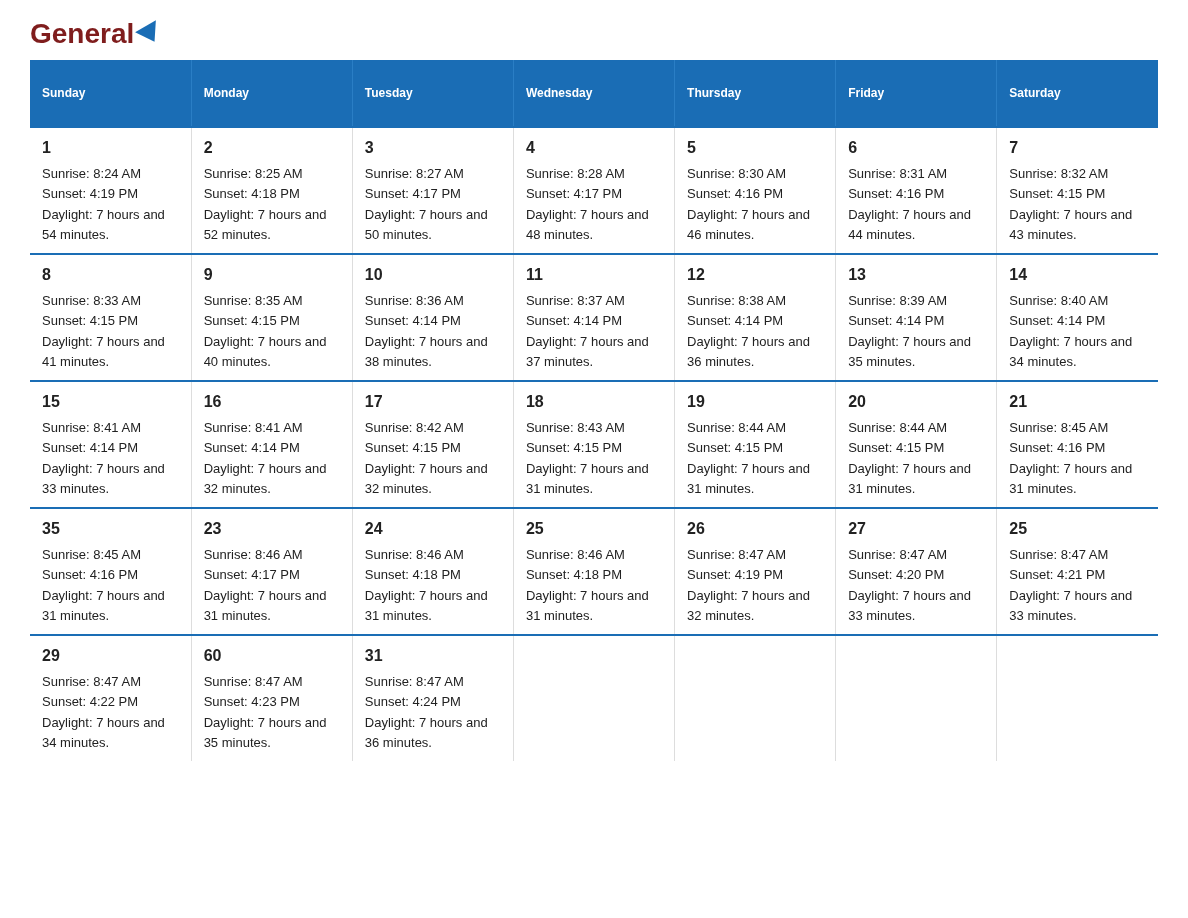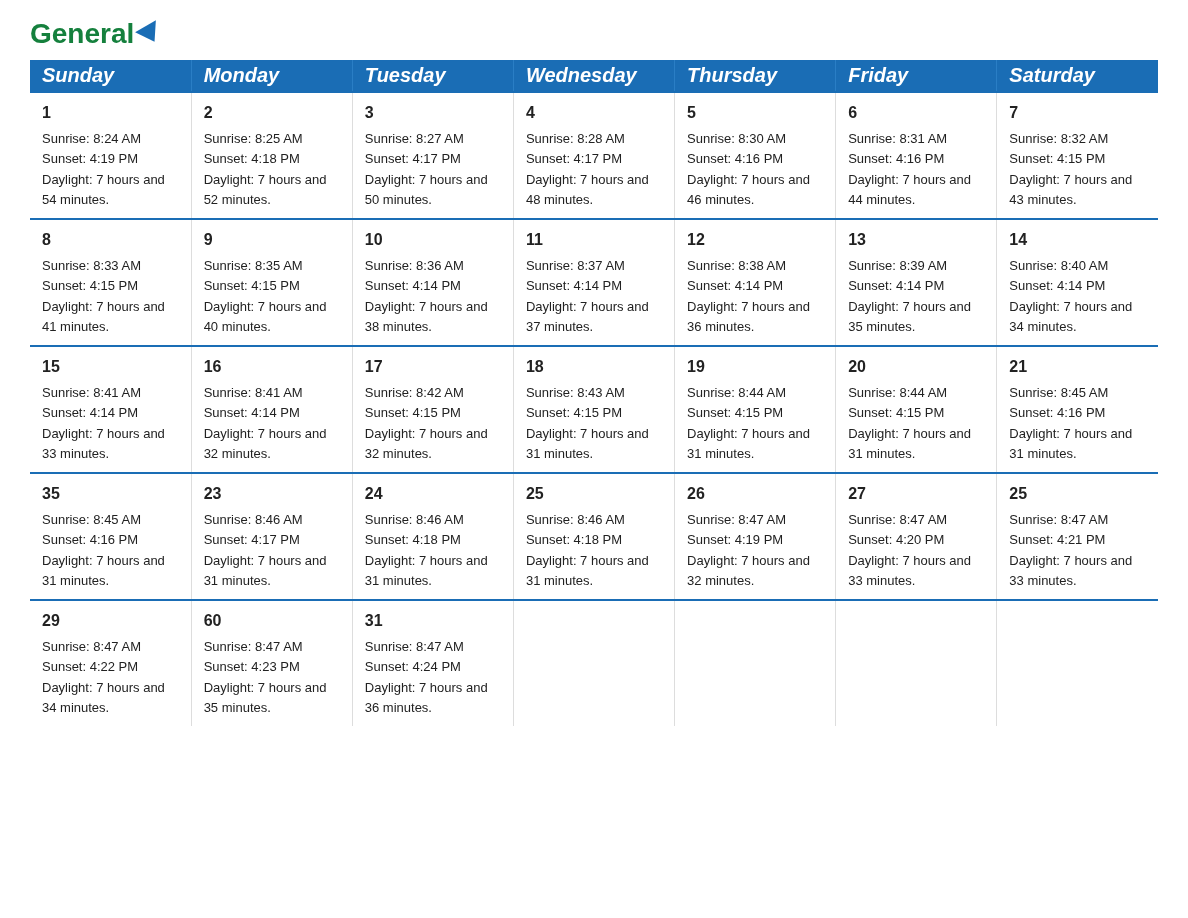--- a/index.html
+++ b/index.html
@@ -25,7 +25,7 @@
     .logo-general {
       font-size: 28px;
       font-weight: bold;
-      color: #15803d;
+      color: #7f1d1d;
       line-height: 1;
     }
     .logo-general span {

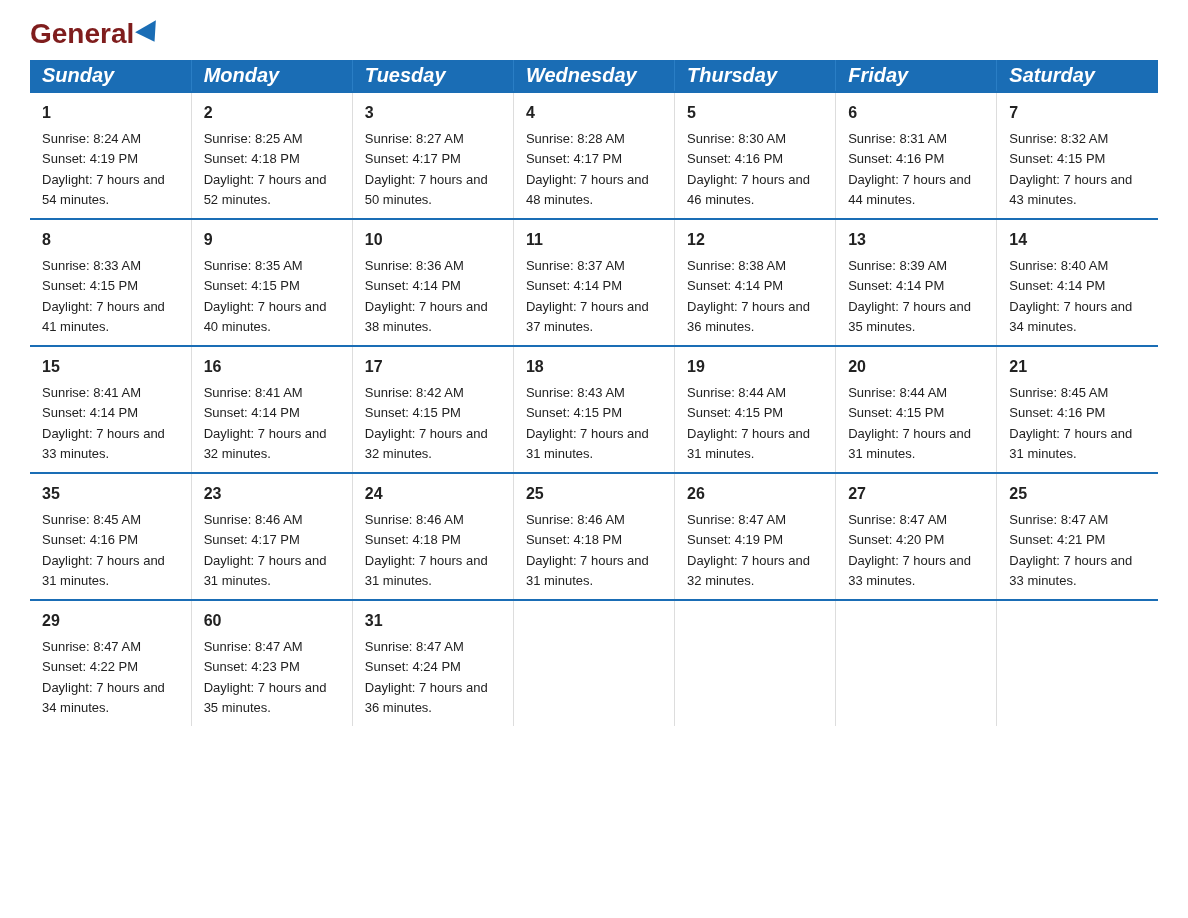--- a/index.html
+++ b/index.html
@@ -75,12 +75,11 @@
     }
     .calendar thead th {
       color: #fff;
-      font-size: 20px;
-      font-weight: bold;
-      padding: 4px 12px;
+      font-size: 12px;
+      font-weight: bold;
+      padding: 26px 12px;
       text-align: left;
       border-right: 1px solid #2a7ec5;
-      font-style: italic;
     }
     .calendar thead th:last-child {
       border-right: none;

